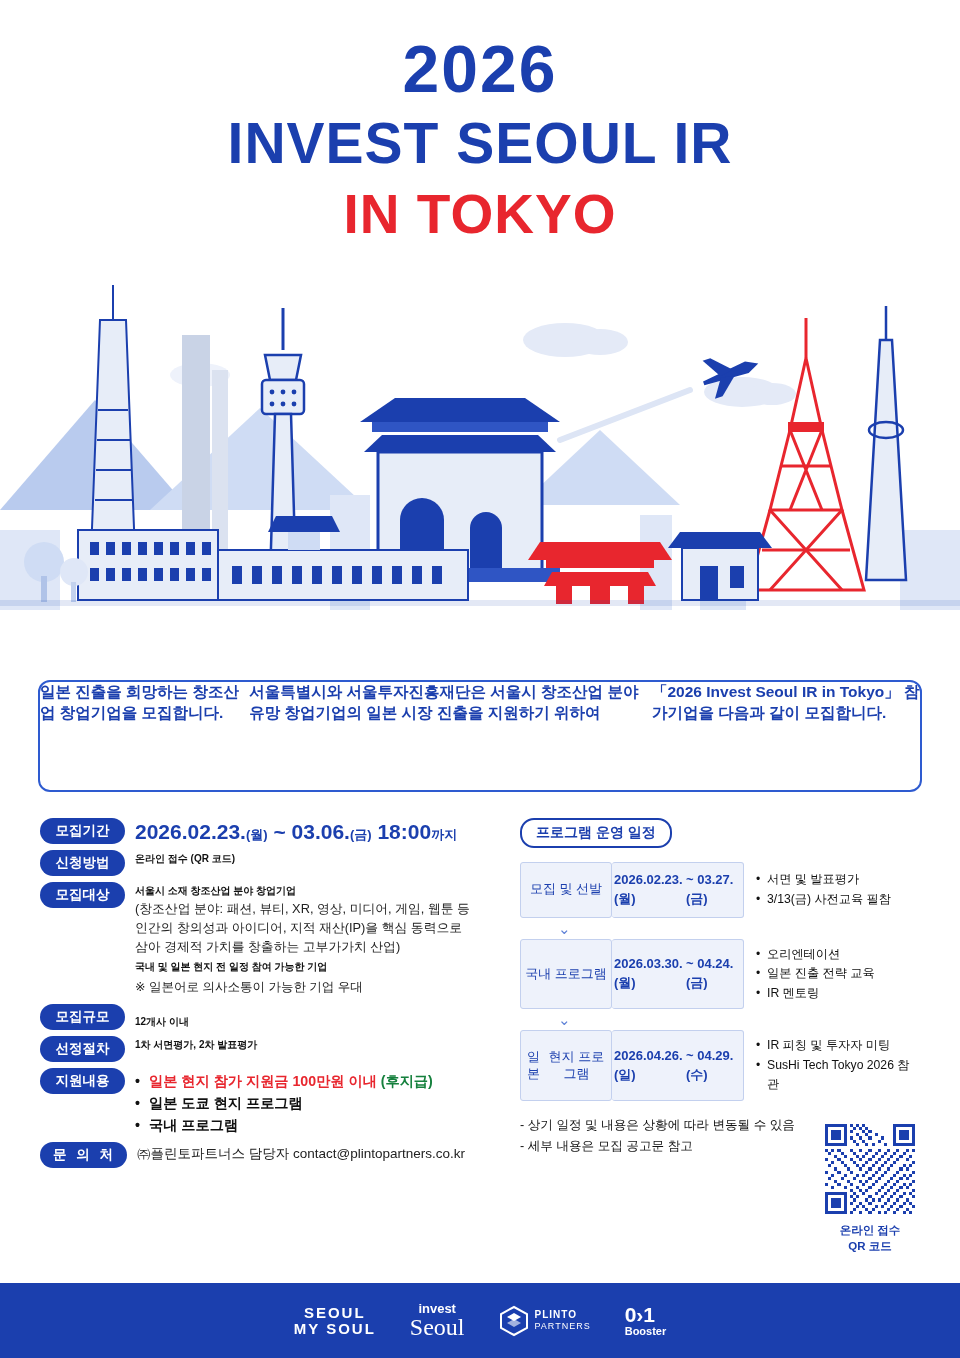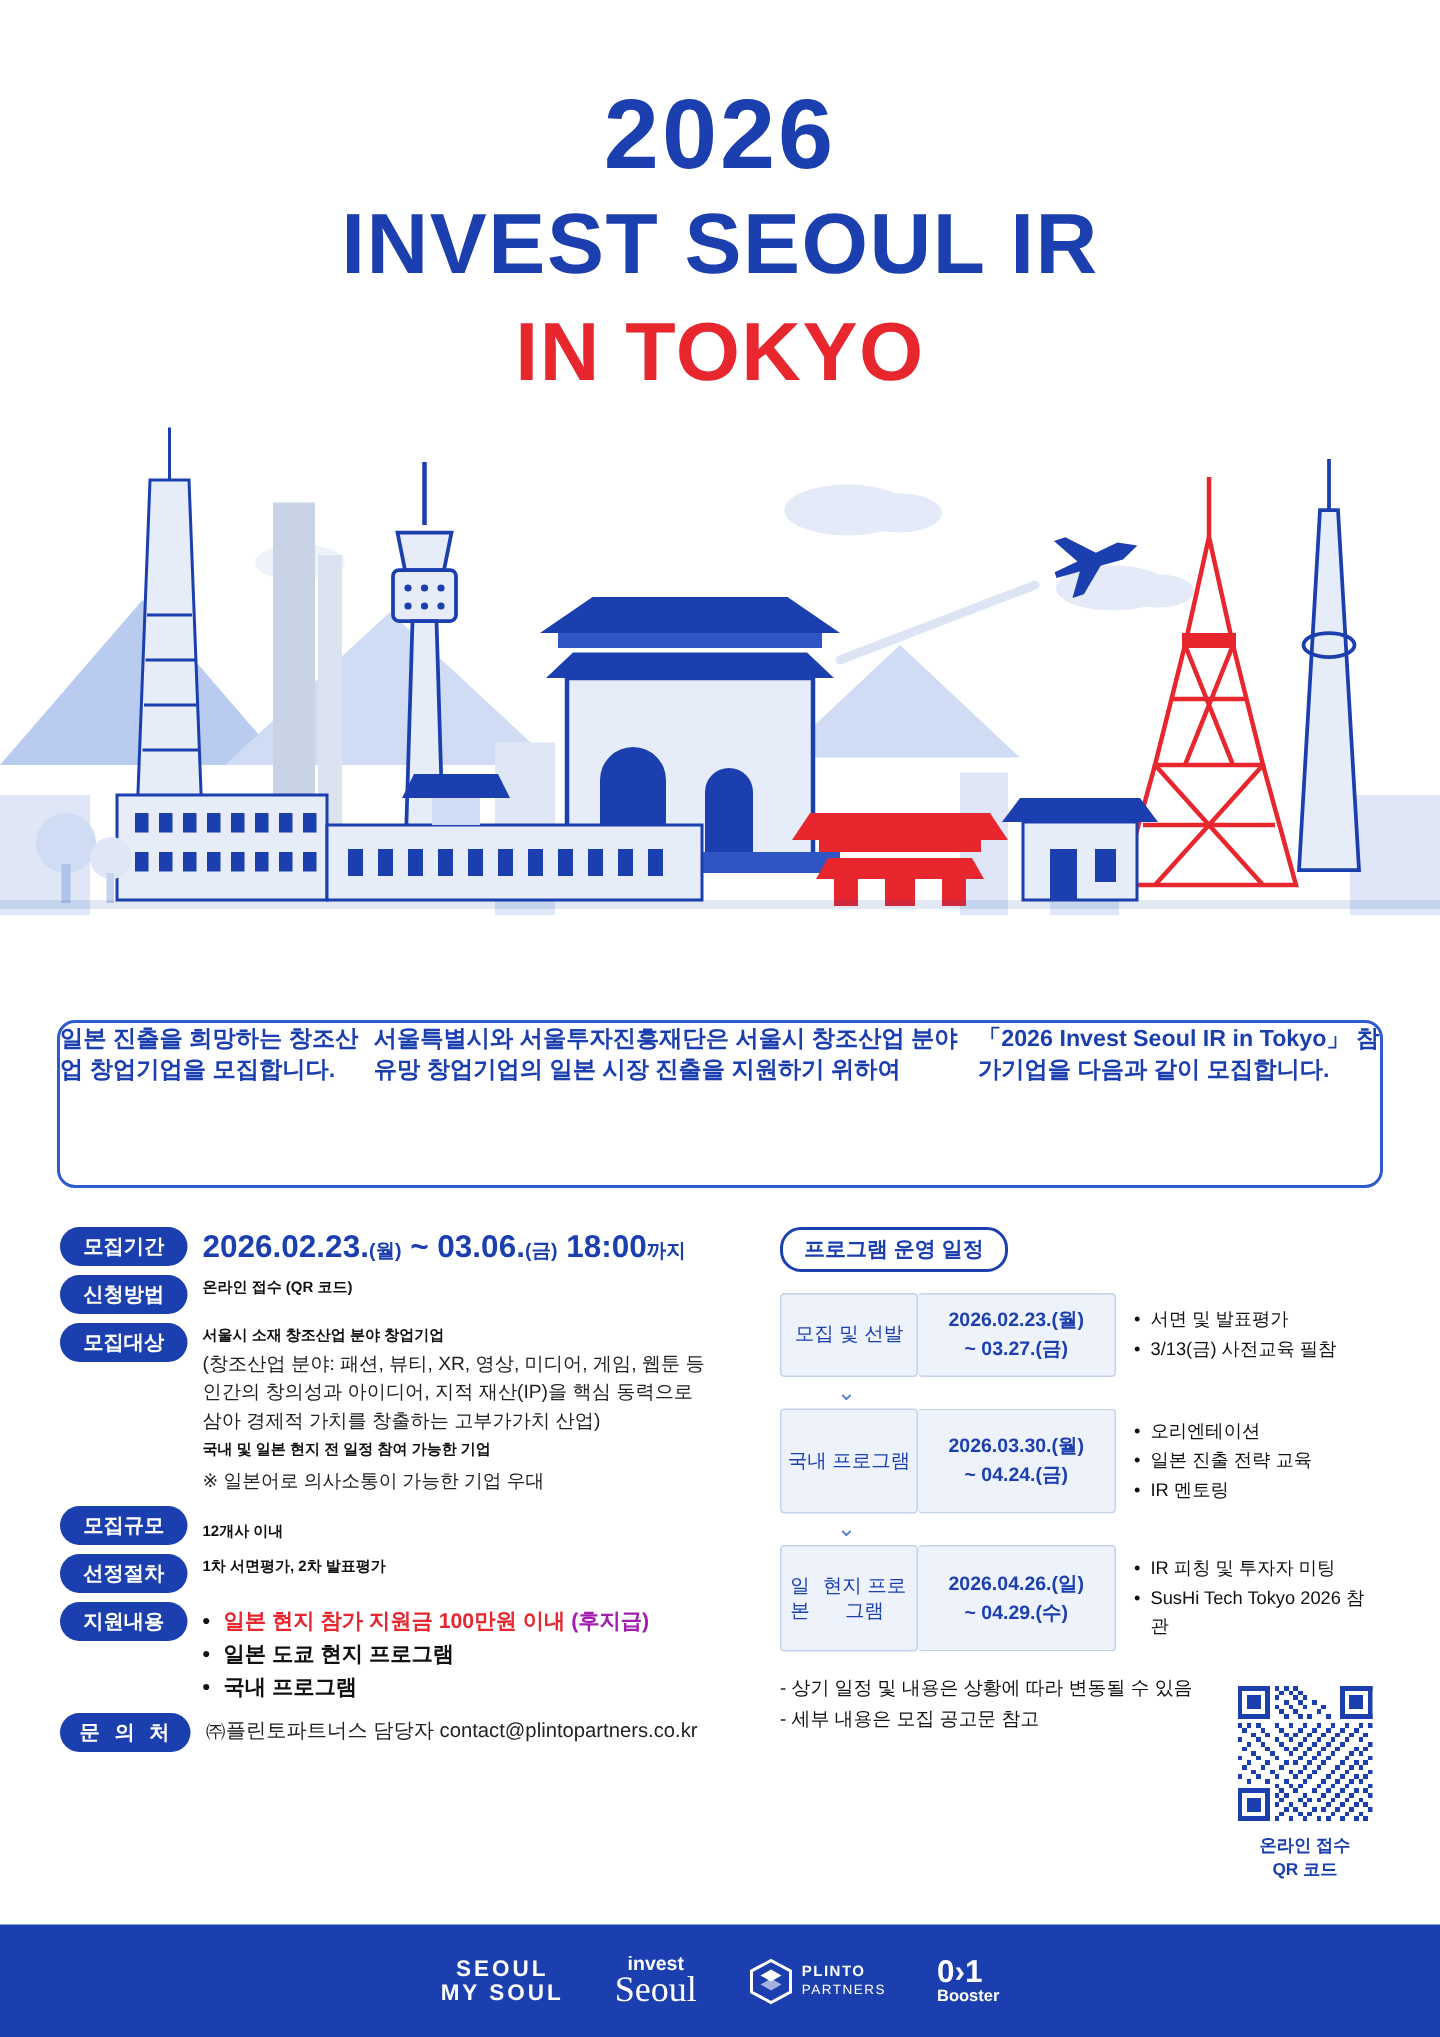--- a/index.html
+++ b/index.html
@@ -19,7 +19,7 @@
 
   
   .title-block {
-    position: absolute; top: 56px; left: 0; width: 960px;
+    position: absolute; top: 36px; left: 0; width: 960px;
     text-align: center;
   }
   .title-2026 {

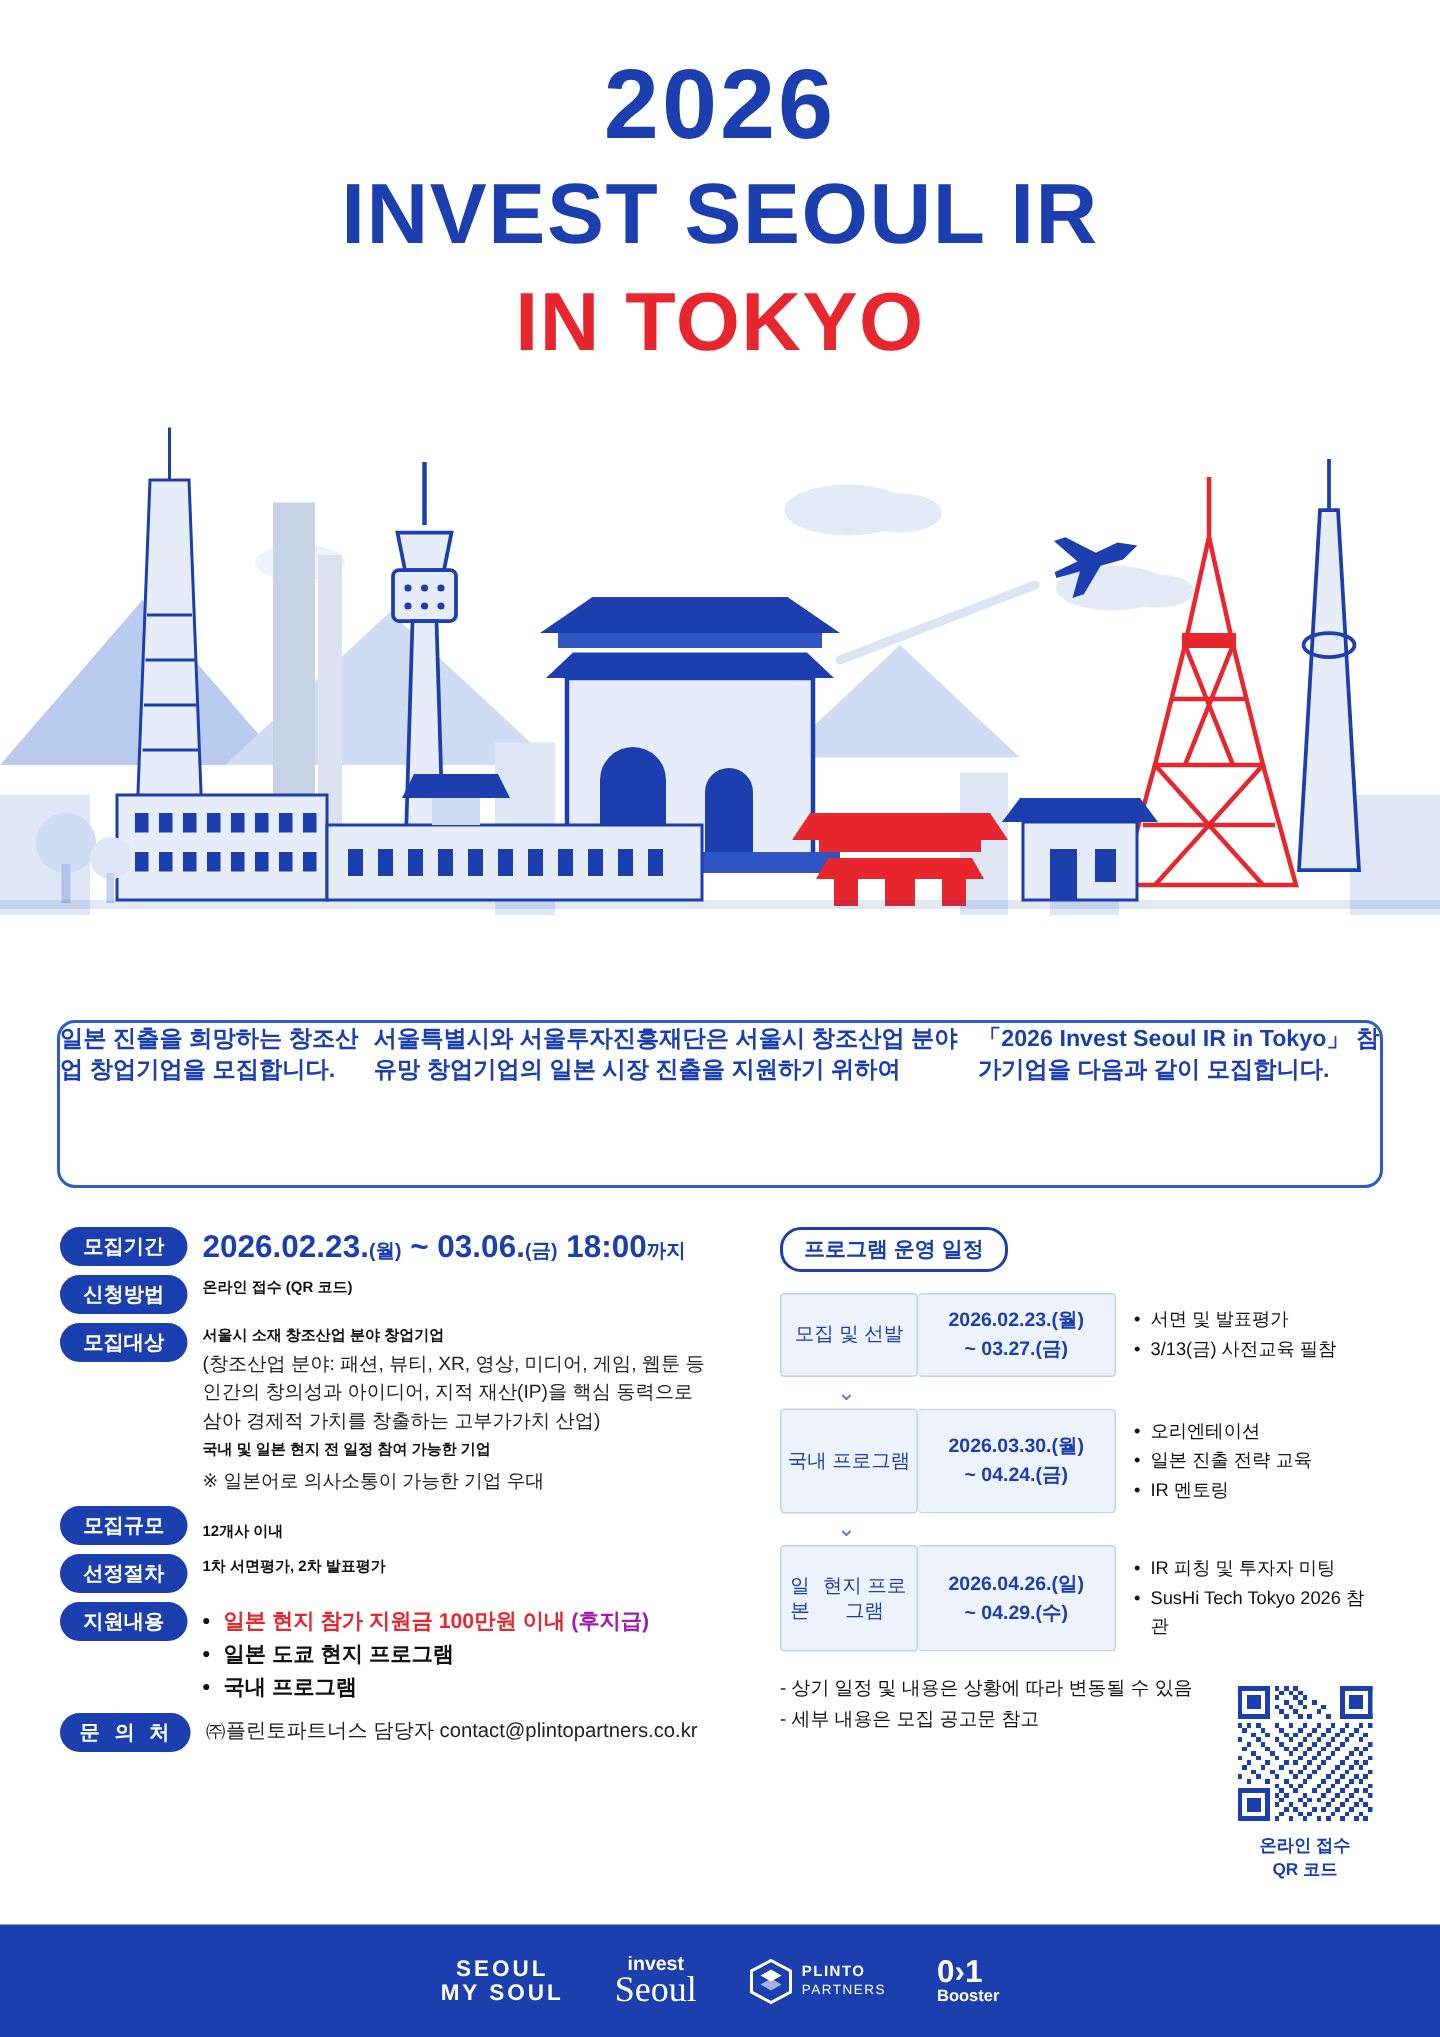--- a/index.html
+++ b/index.html
@@ -106,7 +106,7 @@
     flex: 0 0 132px;
     background: #eef2fb; border: 1.5px solid #c3d0ee; border-left: none;
     color: #1b3fae; font-weight: bold; font-size: 13px;
-    display: flex; flex-direction: column; align-items: center; justify-content: center;
+    display: flex; align-items: center; justify-content: center;
     line-height: 1.45; border-radius: 3px; padding: 8px 2px;
   }
   .sched-desc {

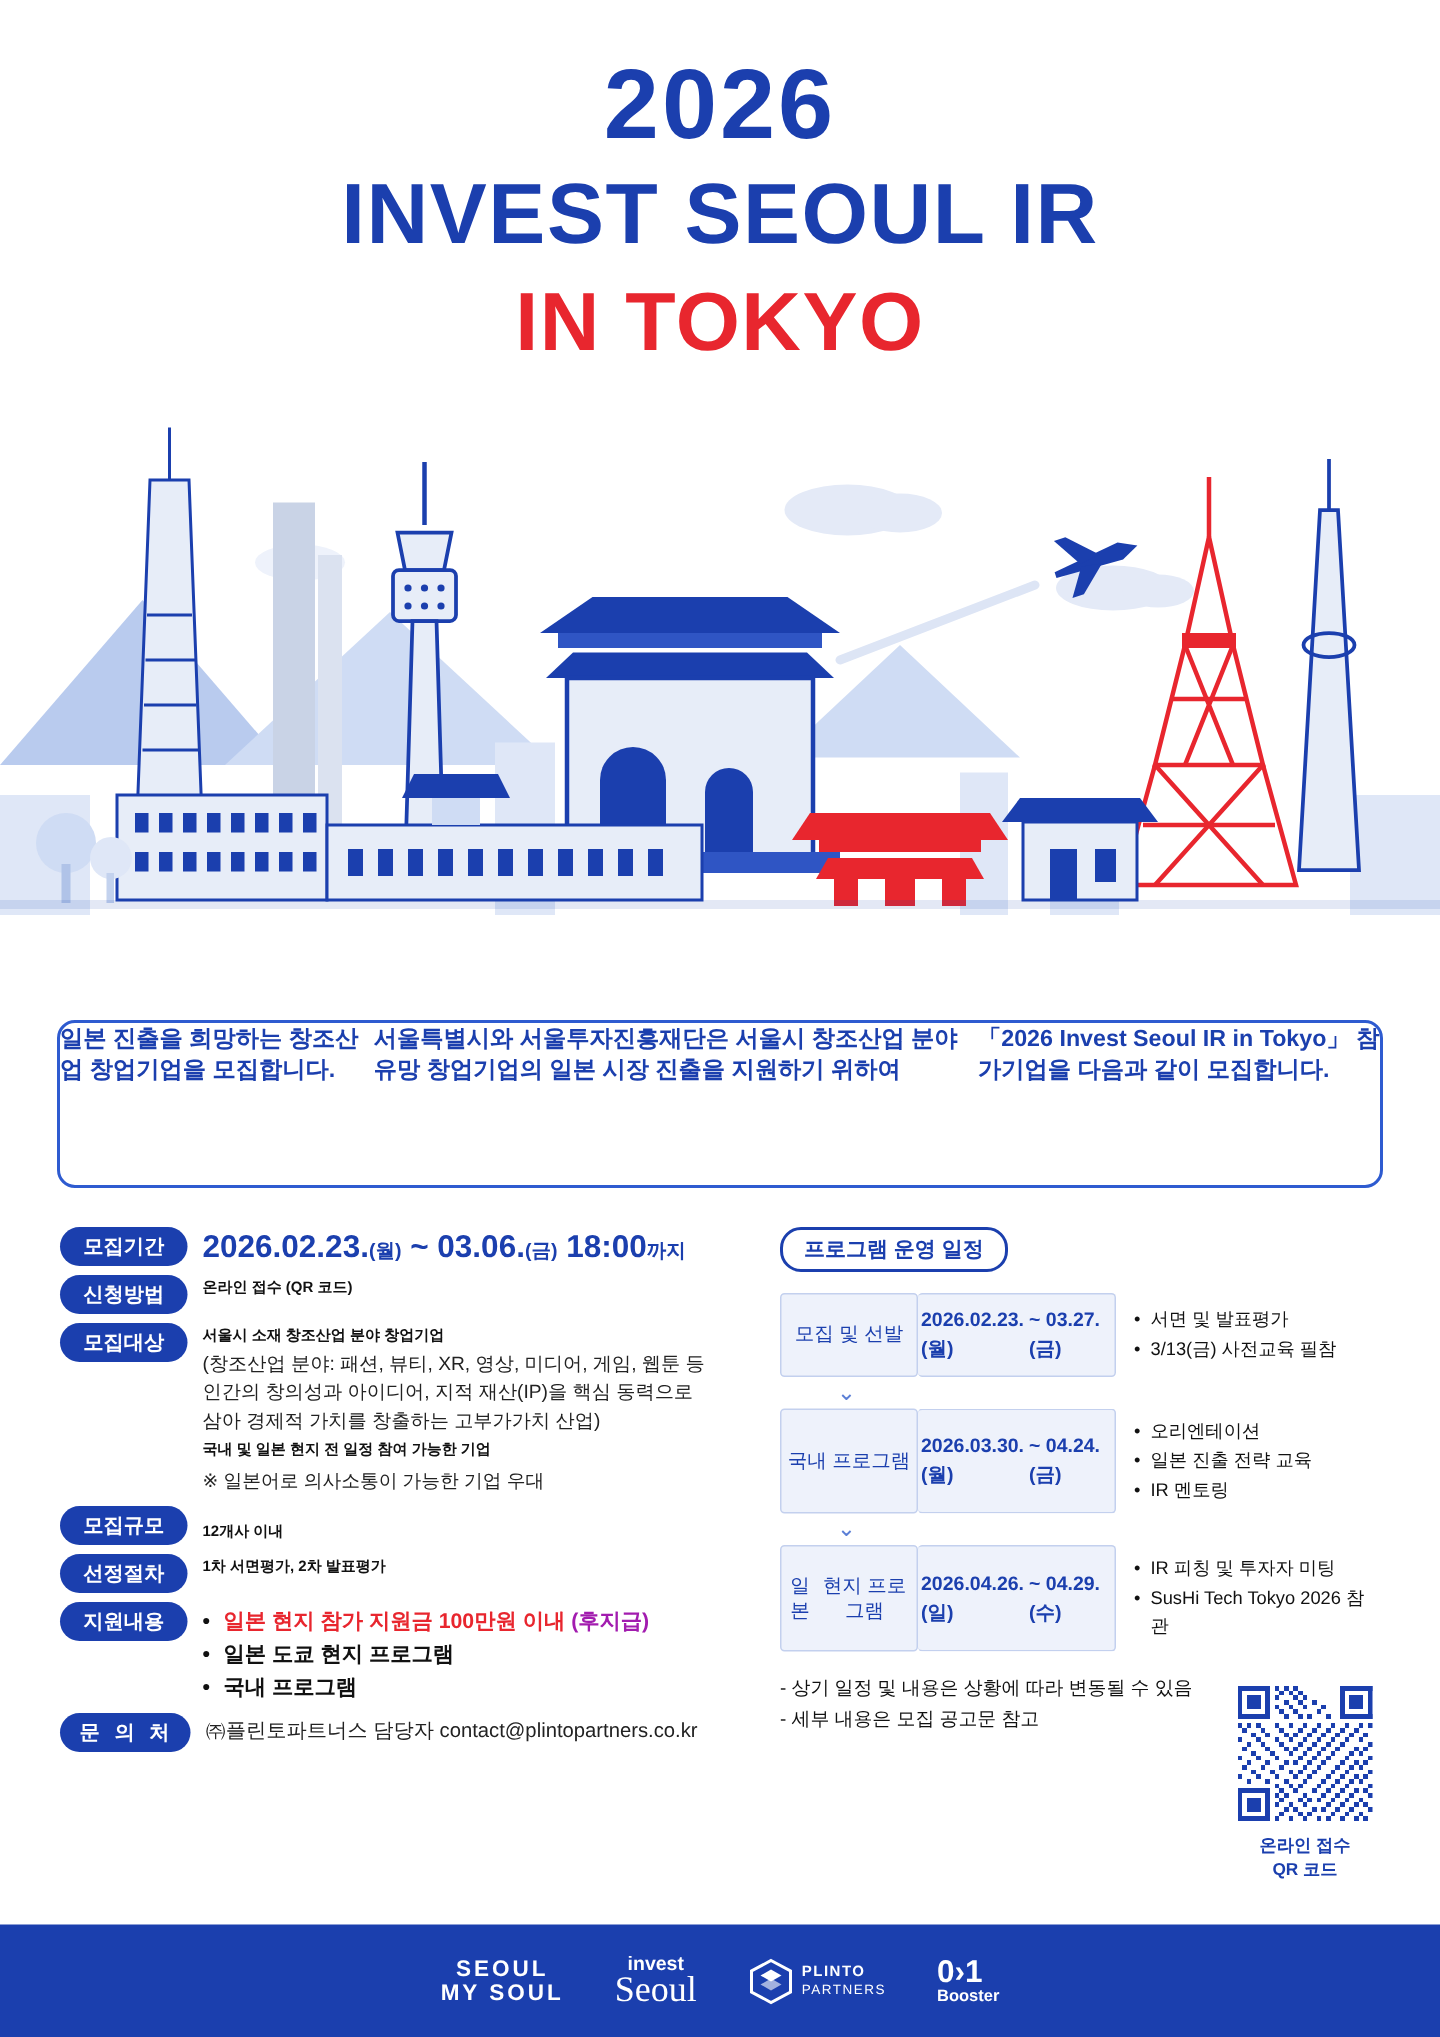--- a/index.html
+++ b/index.html
@@ -82,7 +82,7 @@
     content: "•"; position: absolute; left: 0; top: 0; color: #111;
   }
   .hl { color: #e8262e; }
-  .hl-sub { color: #a21caf; font-weight: bold; }
+  .hl-sub { color: #15803d; font-weight: bold; }
 
   
   .right-col { position: absolute; top: 818px; left: 520px; width: 400px; }

